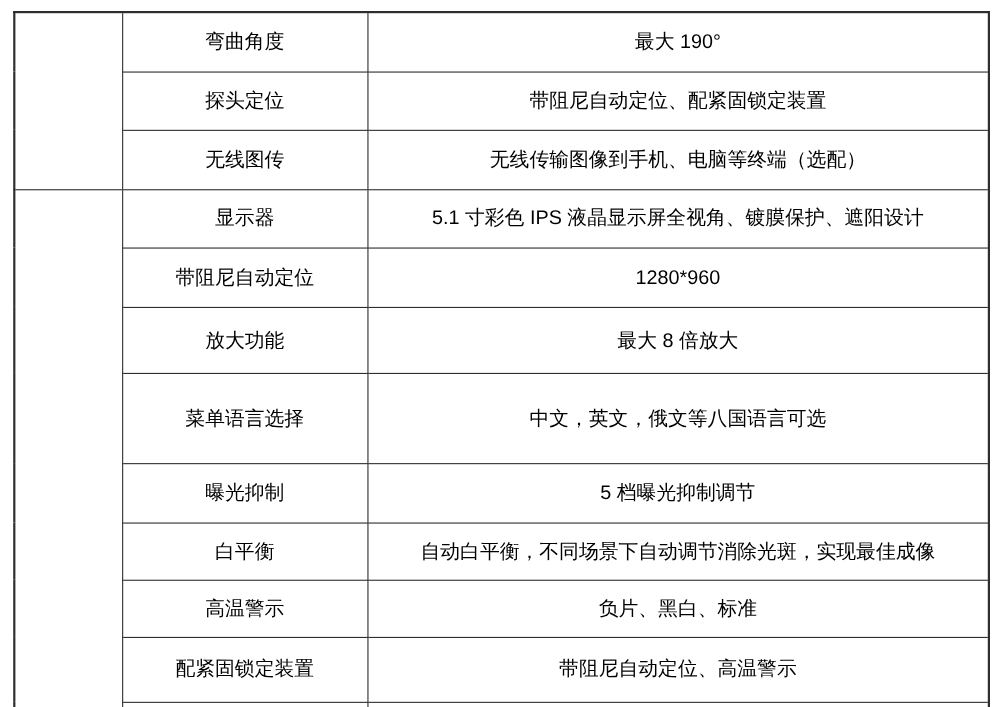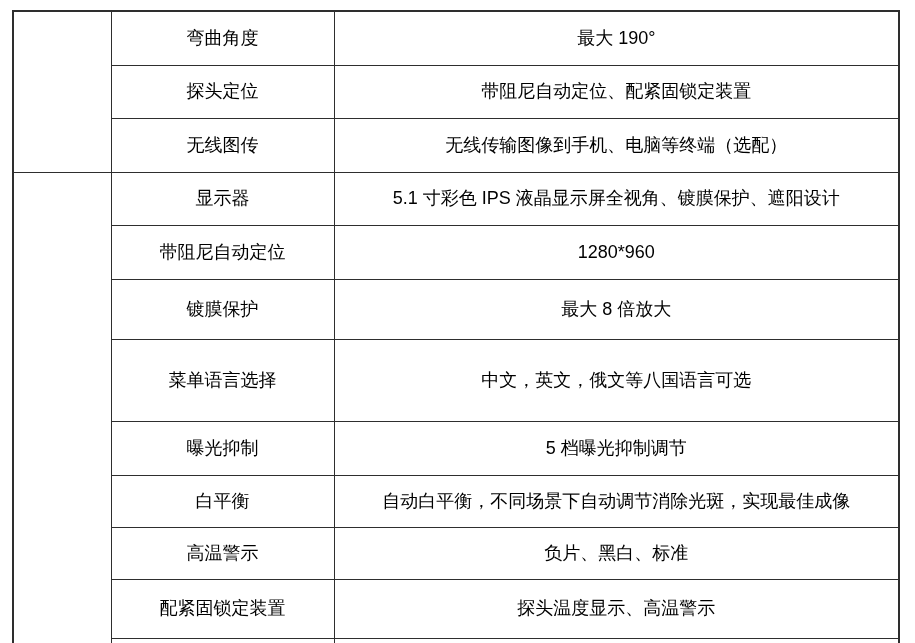--- a/index.html
+++ b/index.html
@@ -91,7 +91,7 @@
         <td>1280*960</td>
       </tr>
       <tr class="r6">
-        <td>镀膜保护</td>
+        <td>放大功能</td>
         <td>最大 8 倍放大</td>
       </tr>
       <tr class="r7">

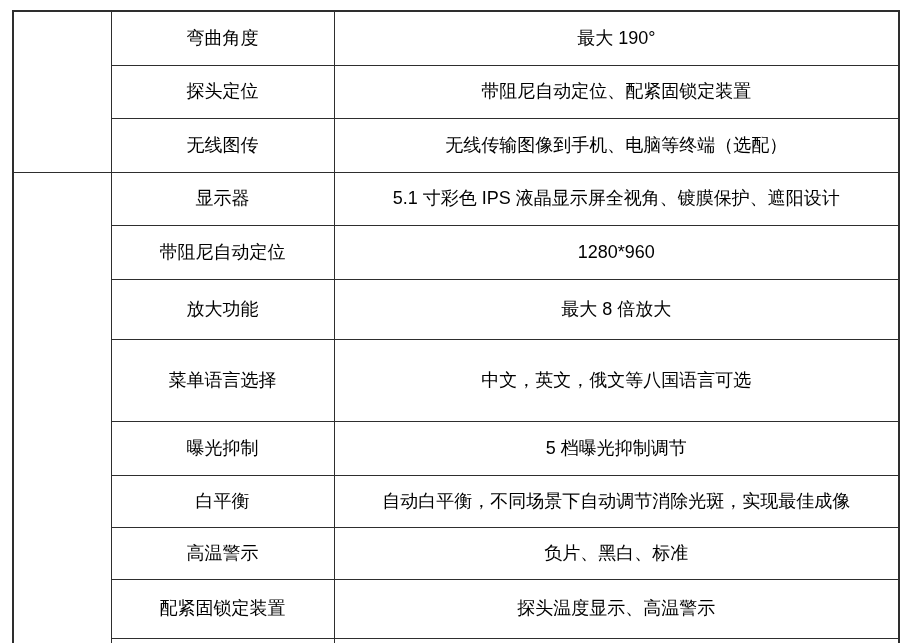--- a/index.html
+++ b/index.html
@@ -112,7 +112,7 @@
       </tr>
       <tr class="r11">
         <td>配紧固锁定装置</td>
-        <td>探头温度显示、高温警示</td>
+        <td>带阻尼自动定位、高温警示</td>
       </tr>
       <tr class="r12">
         <td></td>

